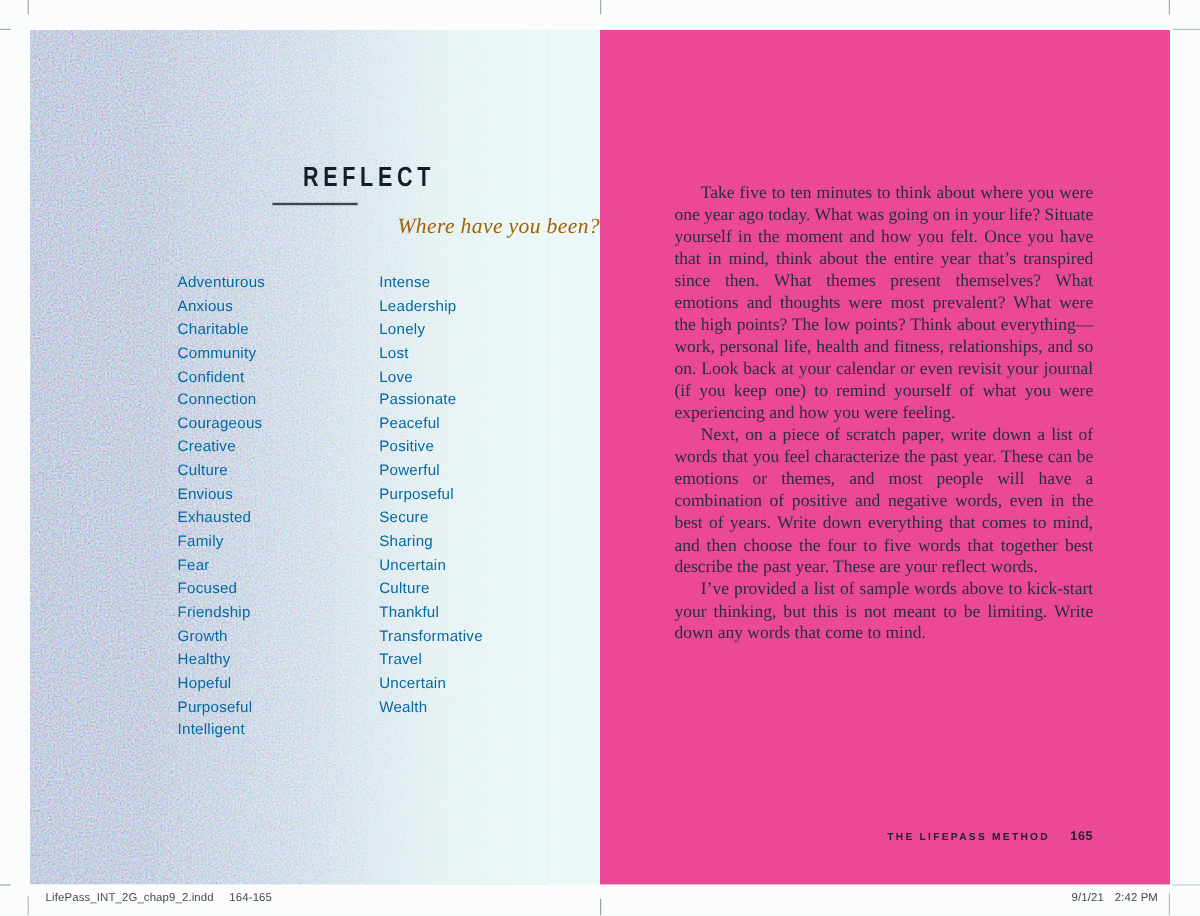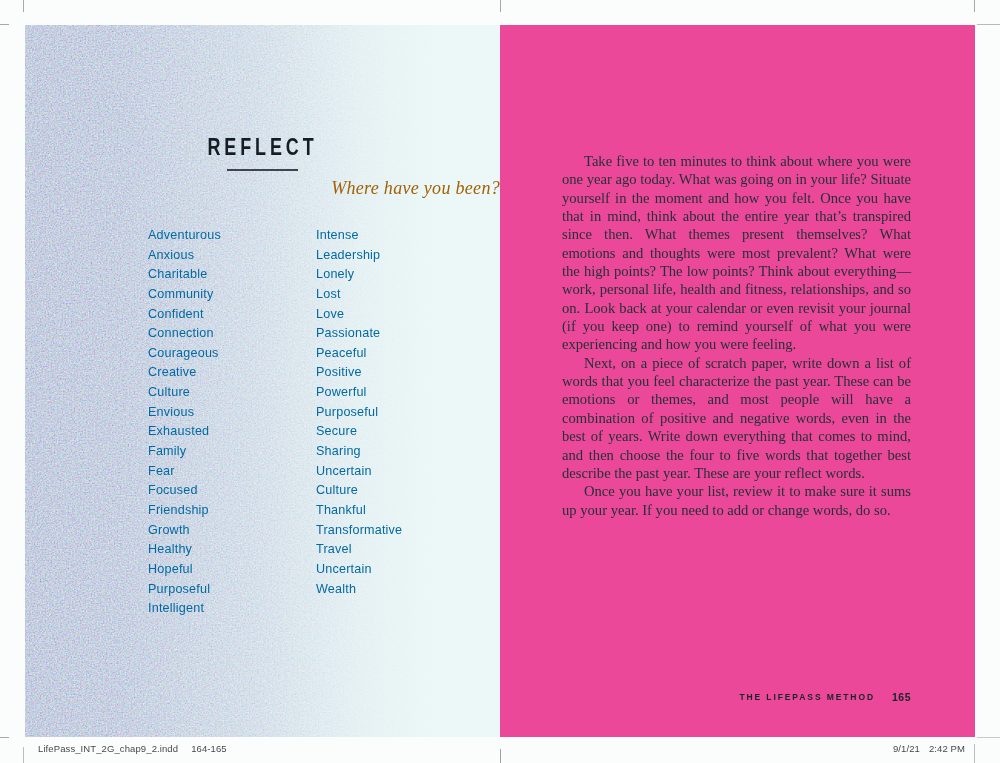--- a/index.html
+++ b/index.html
@@ -48,7 +48,7 @@
   
   .chapter-title{
     position:absolute;left:0;top:109px;width:475px;text-align:center;
-    font-size:23px;font-weight:bold;color:#141d24;letter-spacing:5px;
+    font-size:23px;font-weight:bold;color:#141d24;letter-spacing:5px;padding-left:45px;
   }
   .chapter-title .squeeze{display:inline-block;transform:scaleX(0.78);transform-origin:center;white-space:nowrap;}
   .title-rule{

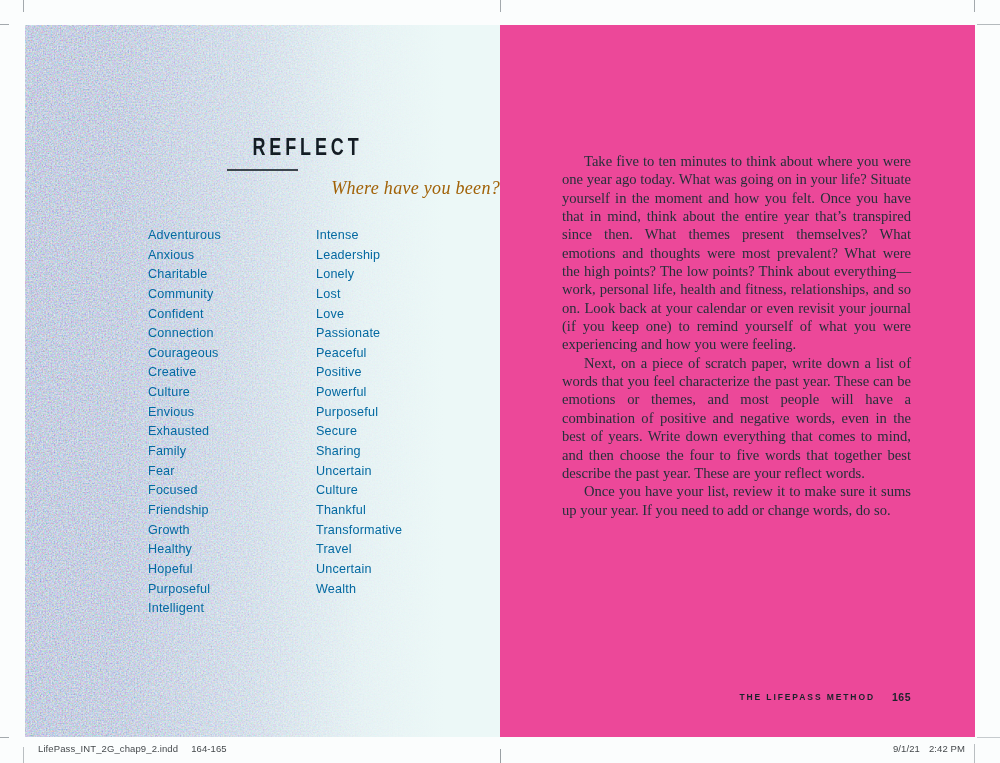--- a/index.html
+++ b/index.html
@@ -195,6 +195,7 @@
     <div class="body-text">
         <p class="body-para">Take five to ten minutes to think about where you were one year ago today. What was going on in your life? Situate yourself in the moment and how you felt. Once you have that in mind, think about the entire year that’s transpired since then. What themes present themselves? What emotions and thoughts were most prevalent? What were the high points? The low points? Think about everything—work, personal life, health and fitness, relationships, and so on. Look back at your calendar or even revisit your journal (if you keep one) to remind yourself of what you were experiencing and how you were feeling.</p>
         <p class="body-para">Next, on a piece of scratch paper, write down a list of words that you feel characterize the past year. These can be emotions or themes, and most people will have a combination of positive and negative words, even in the best of years. Write down everything that comes to mind, and then choose the four to five words that together best describe the past year. These are your reflect words.</p>
+        <p class="body-para">I’ve provided a list of sample words above to kick-start your thinking, but this is not meant to be limiting. Write down any words that come to mind.</p>
         <p class="body-para">Once you have your list, review it to make sure it sums up your year. If you need to add or change words, do so.</p>
       </div>
 

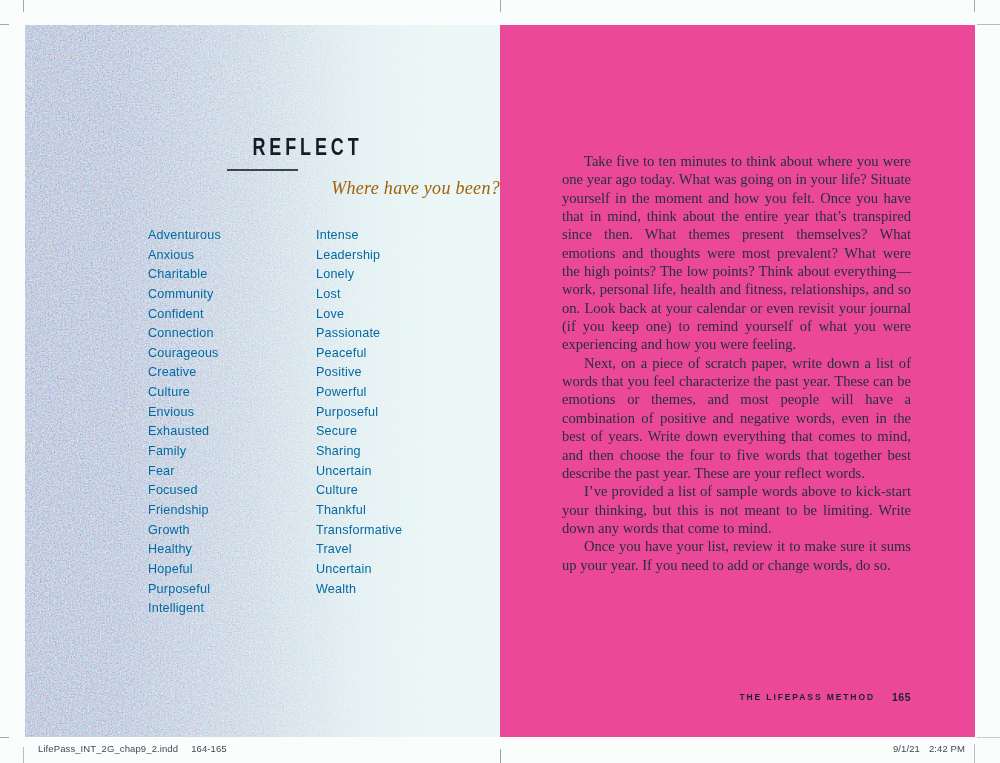--- a/index.html
+++ b/index.html
@@ -196,7 +196,6 @@
         <p class="body-para">Take five to ten minutes to think about where you were one year ago today. What was going on in your life? Situate yourself in the moment and how you felt. Once you have that in mind, think about the entire year that’s transpired since then. What themes present themselves? What emotions and thoughts were most prevalent? What were the high points? The low points? Think about everything—work, personal life, health and fitness, relationships, and so on. Look back at your calendar or even revisit your journal (if you keep one) to remind yourself of what you were experiencing and how you were feeling.</p>
         <p class="body-para">Next, on a piece of scratch paper, write down a list of words that you feel characterize the past year. These can be emotions or themes, and most people will have a combination of positive and negative words, even in the best of years. Write down everything that comes to mind, and then choose the four to five words that together best describe the past year. These are your reflect words.</p>
         <p class="body-para">I’ve provided a list of sample words above to kick-start your thinking, but this is not meant to be limiting. Write down any words that come to mind.</p>
-        <p class="body-para">Once you have your list, review it to make sure it sums up your year. If you need to add or change words, do so.</p>
       </div>
 
 

